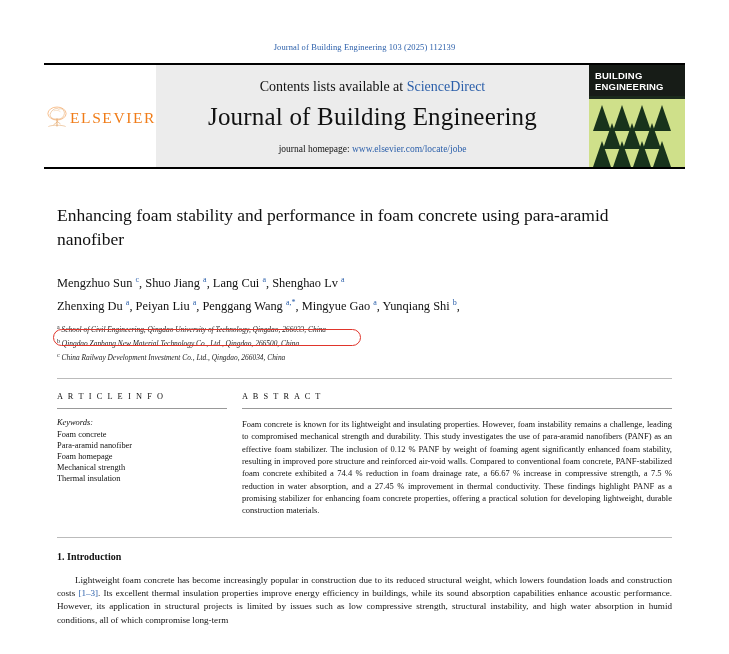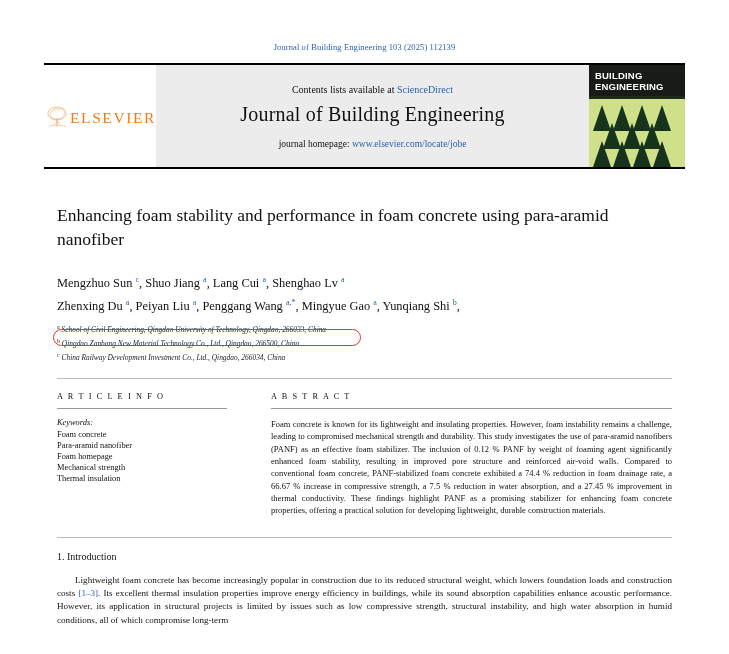--- a/index.html
+++ b/index.html
@@ -69,7 +69,7 @@
     text-align: center;
   }
   .contents-line {
-    font-size: 10px;
+    font-size: 14px;
     color: #111;
     margin-bottom: 8px;
   }

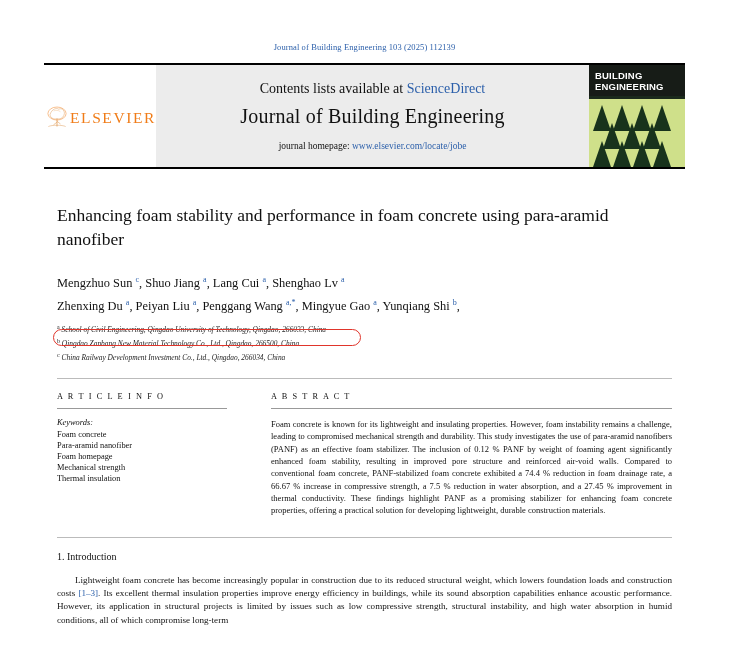--- a/index.html
+++ b/index.html
@@ -77,7 +77,7 @@
     color: #2b5faa;
   }
   .journal-title {
-    font-size: 20px;
+    font-size: 25px;
     color: #111;
     margin-bottom: 13px;
     letter-spacing: 0.2px;

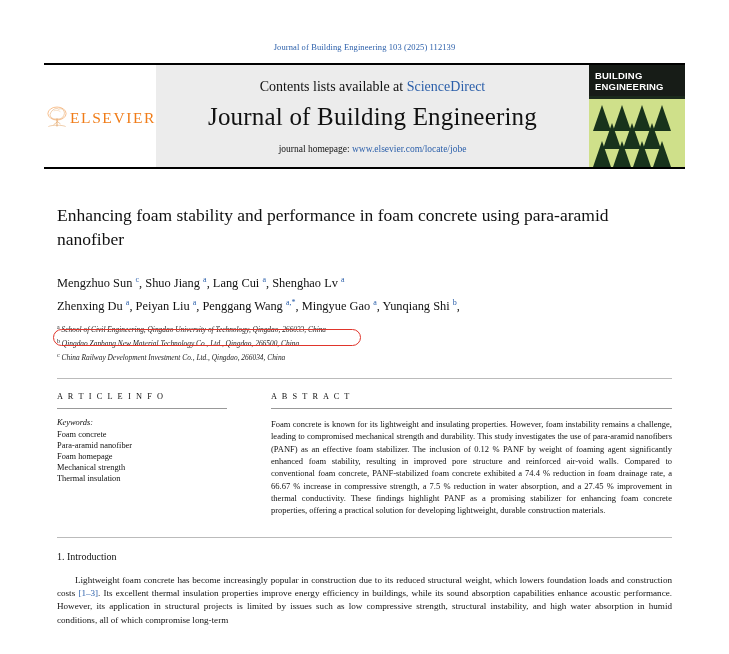--- a/index.html
+++ b/index.html
@@ -173,7 +173,7 @@
   .info-abstract {
     display: flex;
     margin: 13px 57px 0 57px;
-    gap: 44px;
+    gap: 15px;
   }
   .col-info {
     width: 170px;

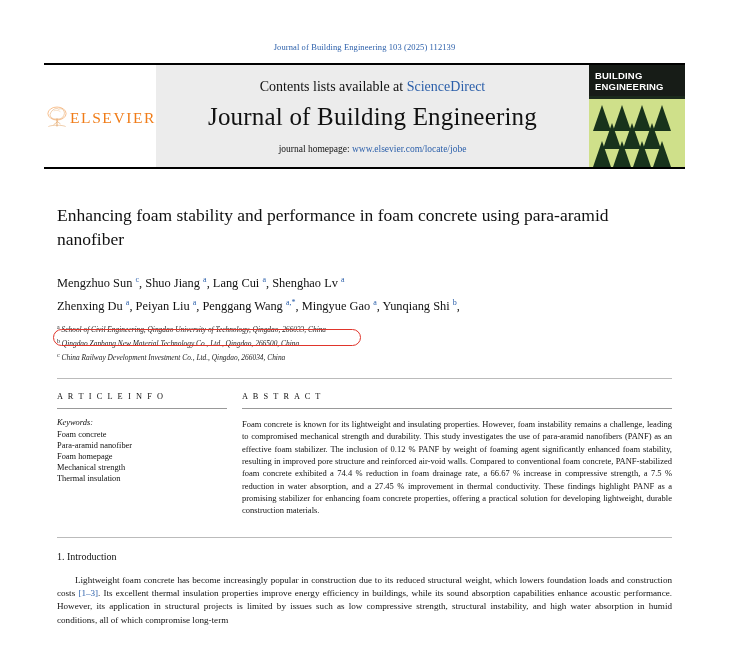--- a/index.html
+++ b/index.html
@@ -224,7 +224,7 @@
   .intro-head {
     margin: 13px 57px 0 57px;
     font-size: 10px;
-    font-weight: normal;
+    font-weight: bold;
     color: #111;
     font-family: "Liberation Serif", serif;
   }

